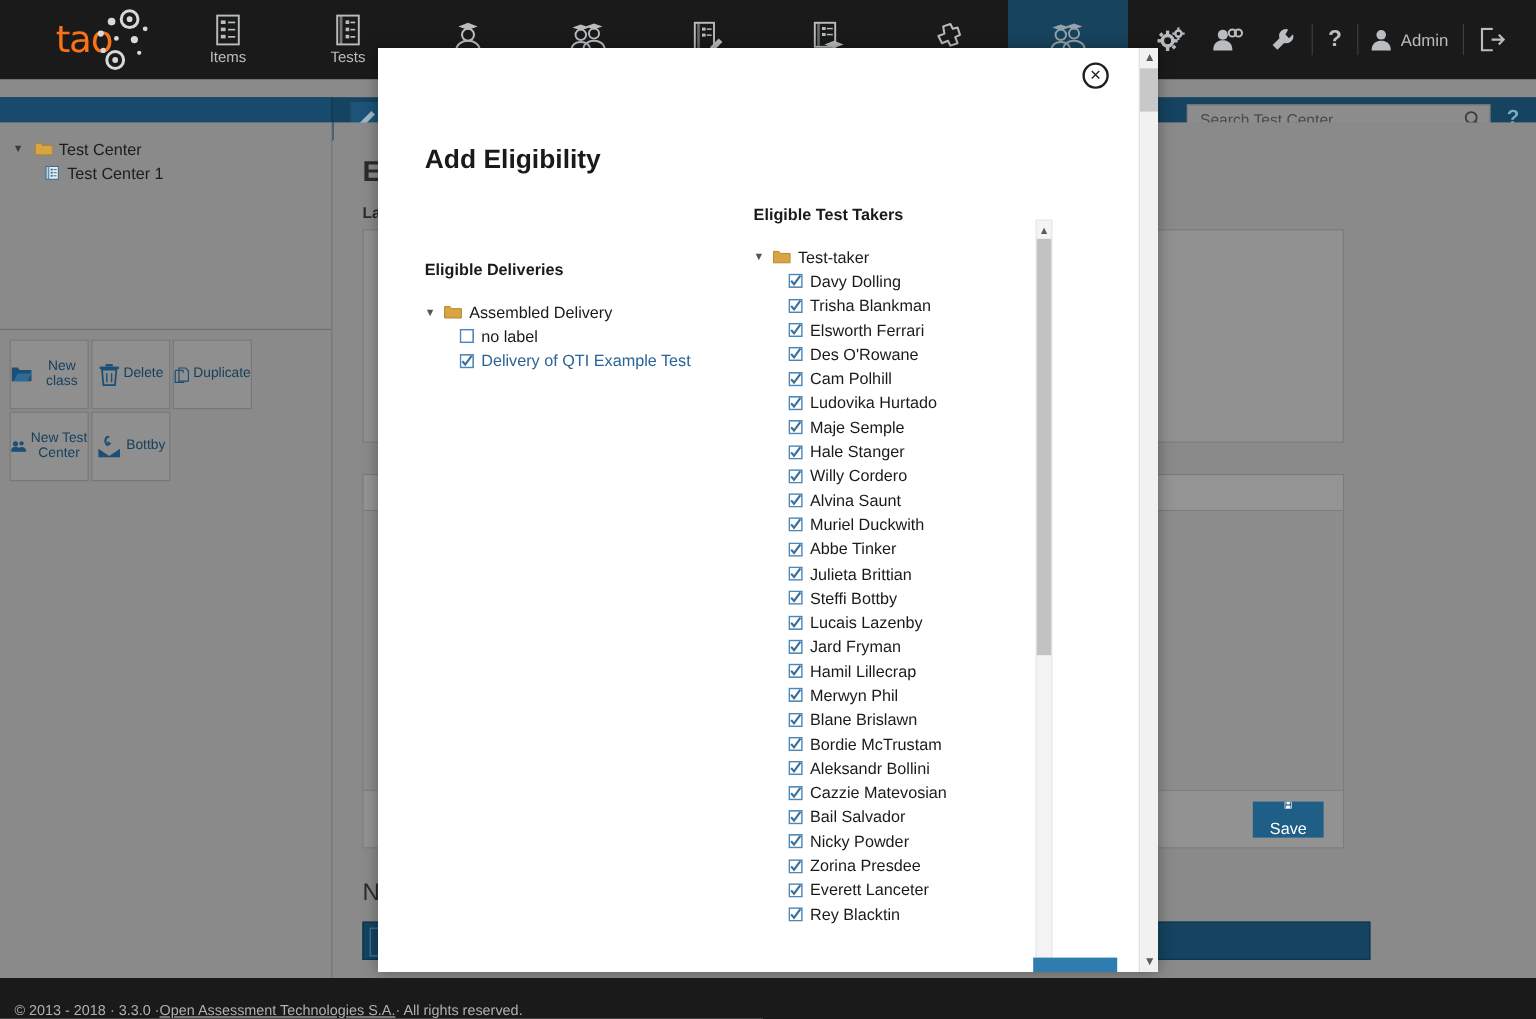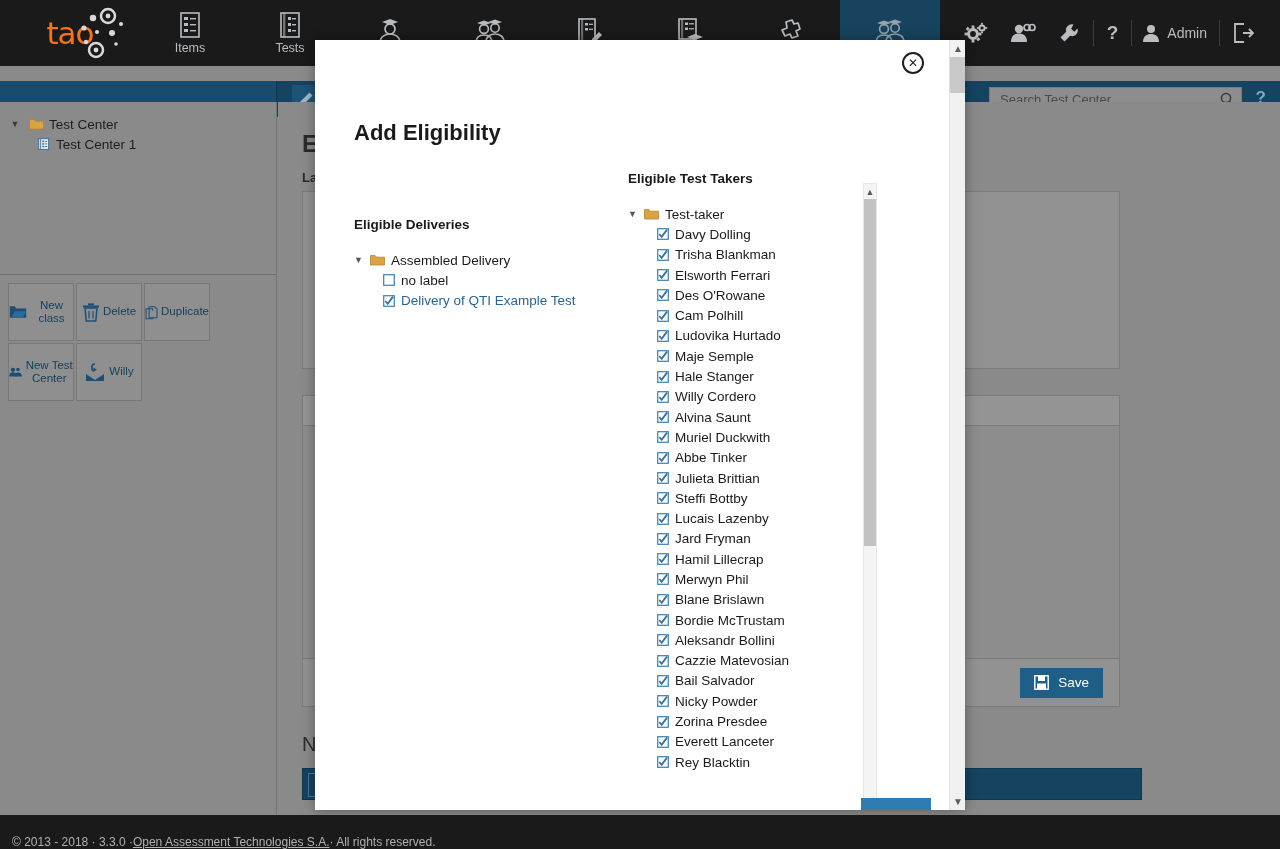--- a/index.html
+++ b/index.html
@@ -462,7 +462,7 @@
           <path d="M9.5 4.5 L9.5 9 L12.8 6.5" fill="#1d4f74"></path>
           <path d="M2 11 L11 17 L20 11 L20 18 L2 18 Z" fill="#1d4f74"></path>
         </svg>
-        <span>Willy</span>
+        <span>Bottby</span>
       </div>
     </div>
   </div>

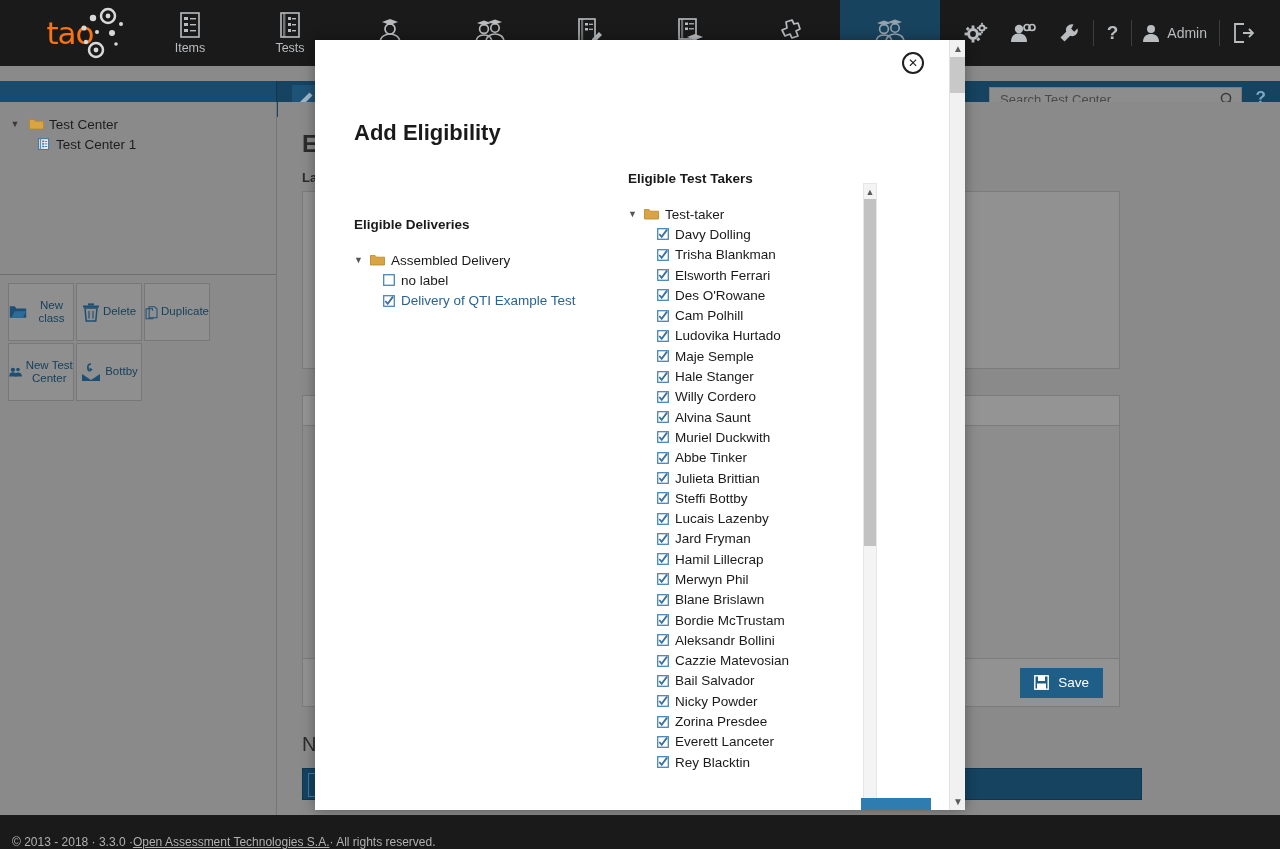--- a/index.html
+++ b/index.html
@@ -125,6 +125,7 @@
     background: #1f5e86; color: #fff; border: 0; height: 30px; padding: 0 14px;
     display: flex; align-items: center; gap: 9px; font-size: 13.5px; cursor: pointer;
     font-family: "Liberation Sans", sans-serif;
+    flex-direction: column;
   }
   .main h2 { margin: 26px 0 0 24px; font-size: 20px; color: #2b2b2b; font-weight: normal; }
   .wide-blue {

